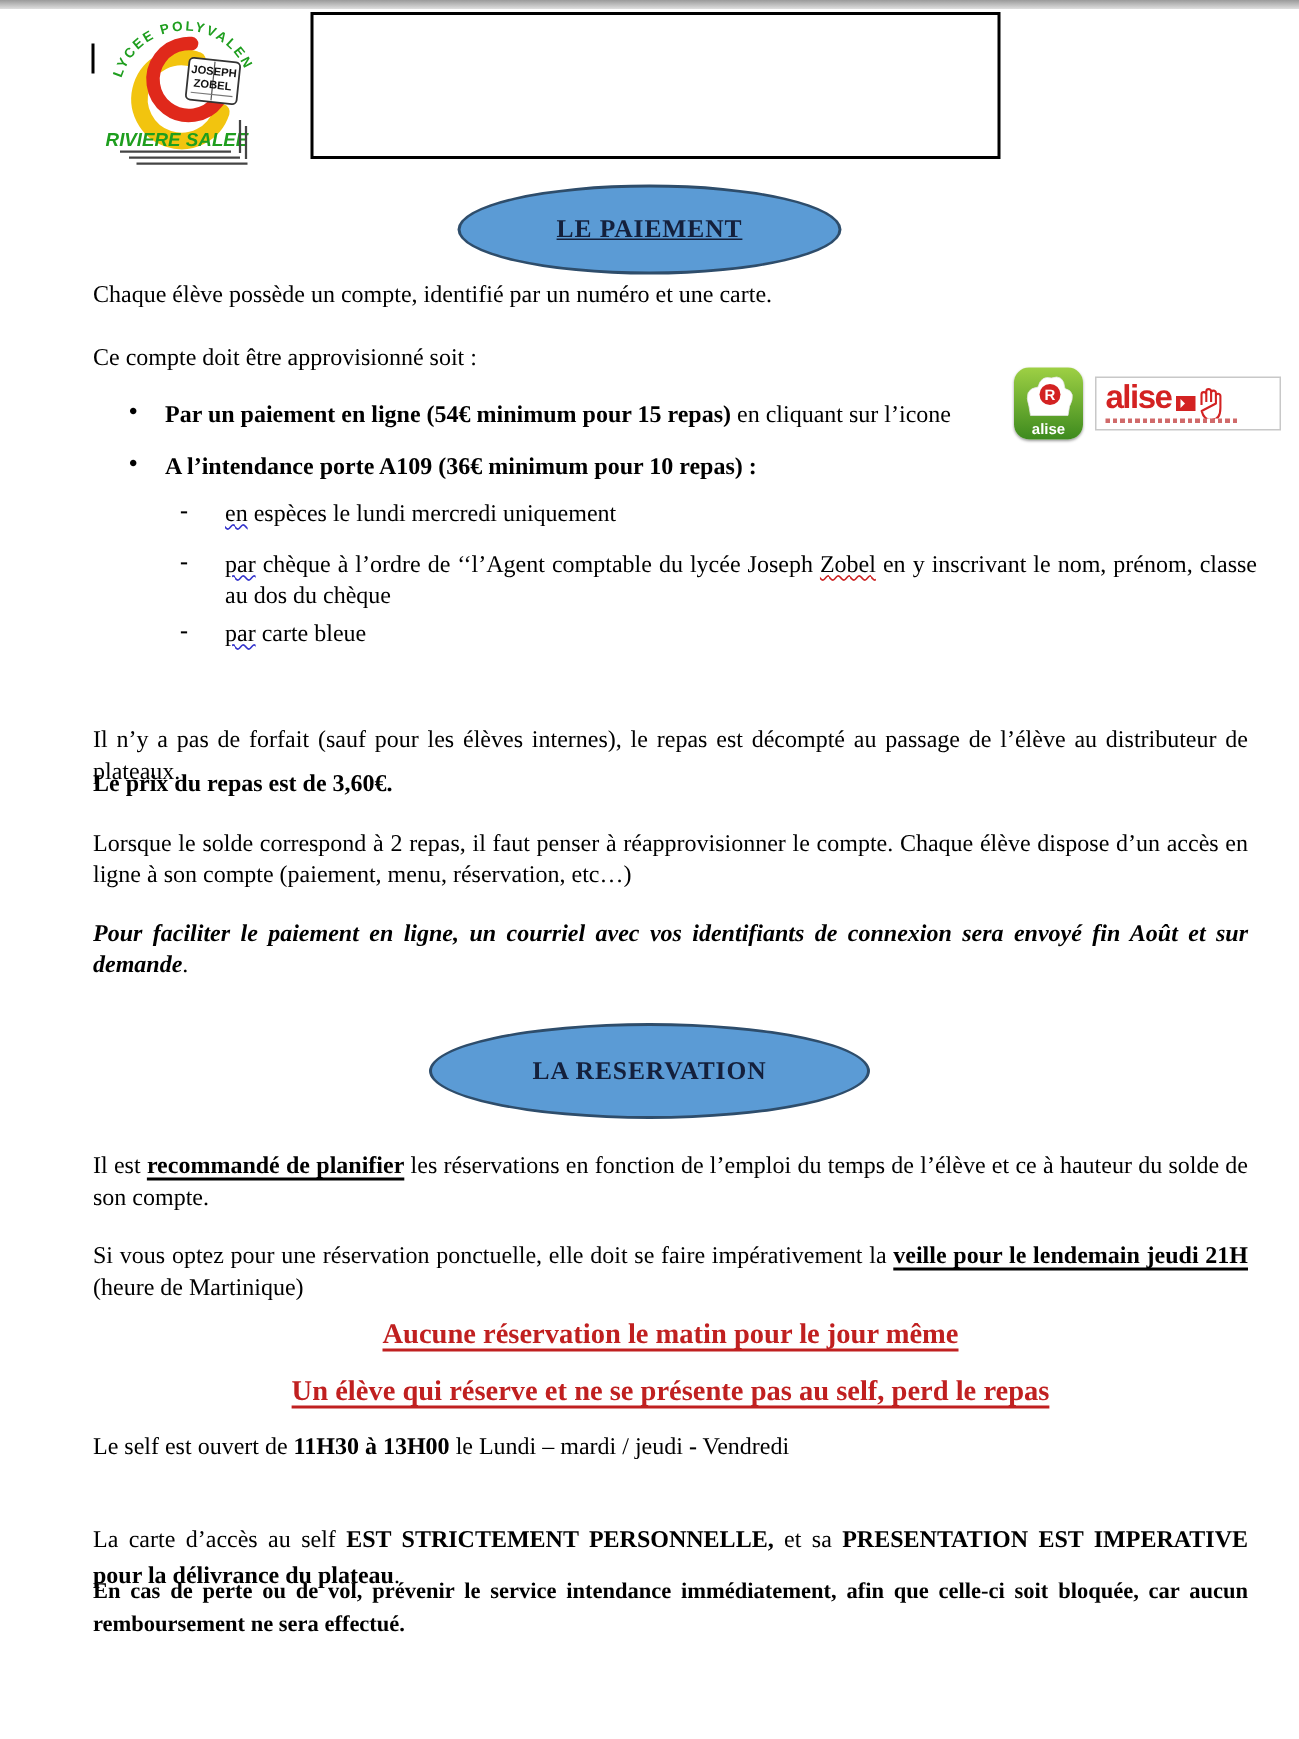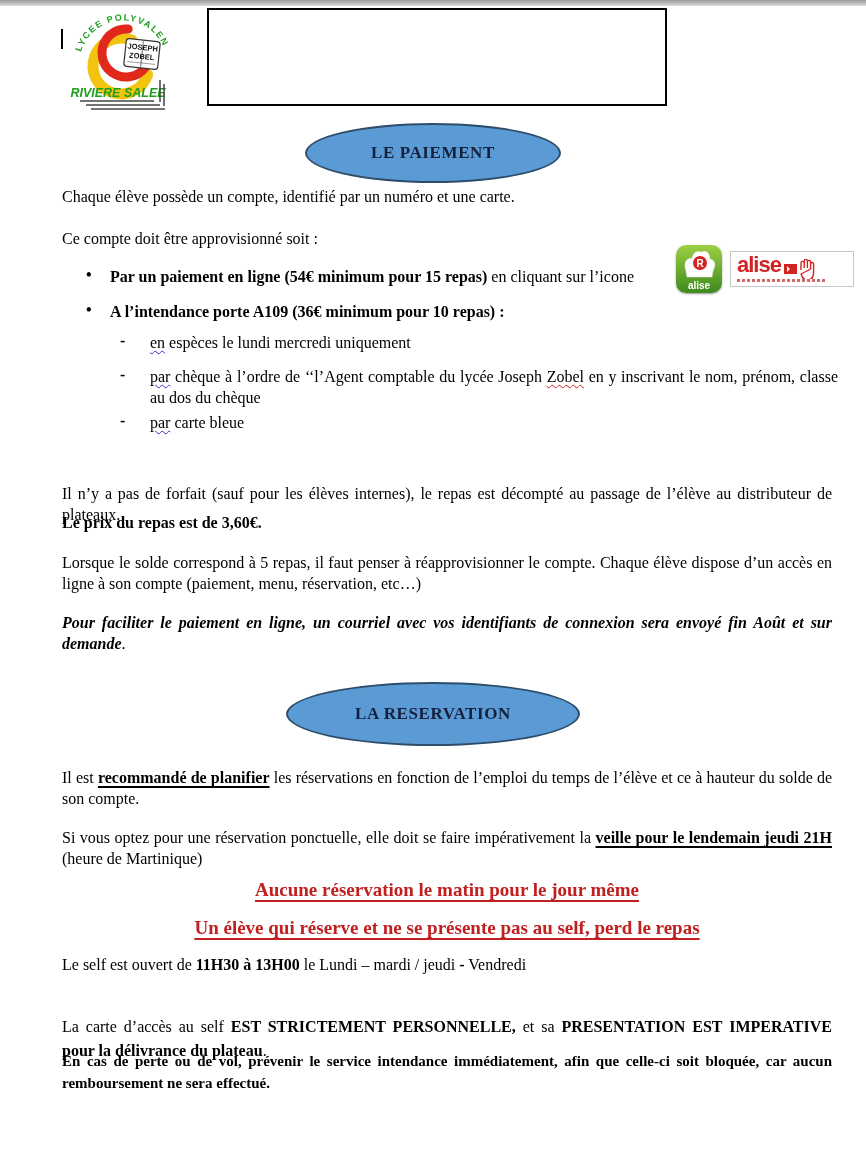--- a/index.html
+++ b/index.html
@@ -32,7 +32,7 @@
     display:flex; align-items:center; justify-content:center;
     font-weight:bold; font-size:17px; color:#14203c; letter-spacing:0.6px;
   }
-  .oval-payment { top:123px; width:252px; height:56px; }
+  .oval-payment { top:123px; width:252px; height:56px;text-decoration:underline; }
   .oval-reservation { top:682px; width:290px; height:60px; }
 
   

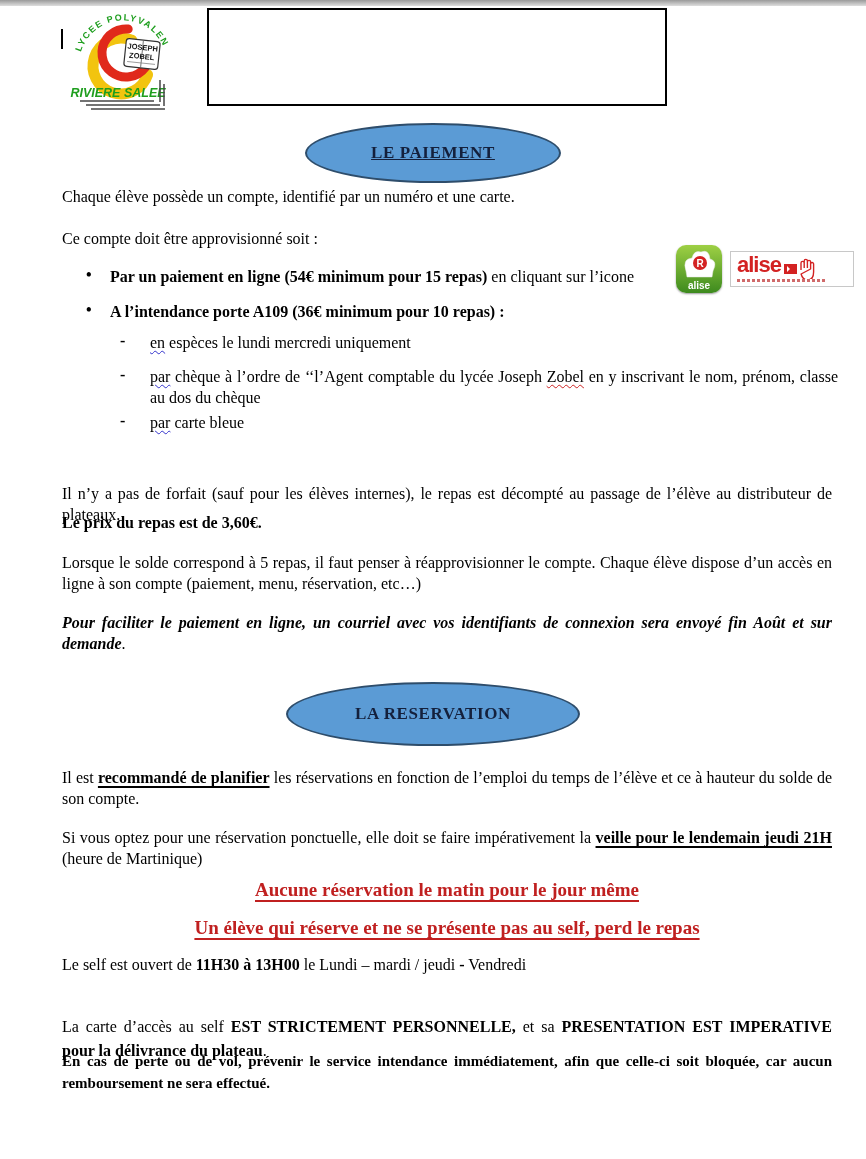--- a/index.html
+++ b/index.html
@@ -166,7 +166,7 @@
 
   <p class="abs body-block b" style="top:512px;">Le prix du repas est de 3,60€.</p>
 
-  <p class="abs body-block" style="top:552px;">Lorsque le solde correspond à 5 repas, il faut penser à réapprovisionner le compte. Chaque élève dispose d’un accès en ligne à son compte (paiement, menu, réservation, etc…)</p>
+  <p class="abs body-block" style="top:552px;">Lorsque le solde correspond à 2 repas, il faut penser à réapprovisionner le compte. Chaque élève dispose d’un accès en ligne à son compte (paiement, menu, réservation, etc…)</p>
 
   <p class="abs body-block" style="top:612px;"><span class="bi">Pour faciliter le paiement en ligne, un courriel avec vos identifiants de connexion sera envoyé fin Août et sur demande</span><span>.</span></p>
 

